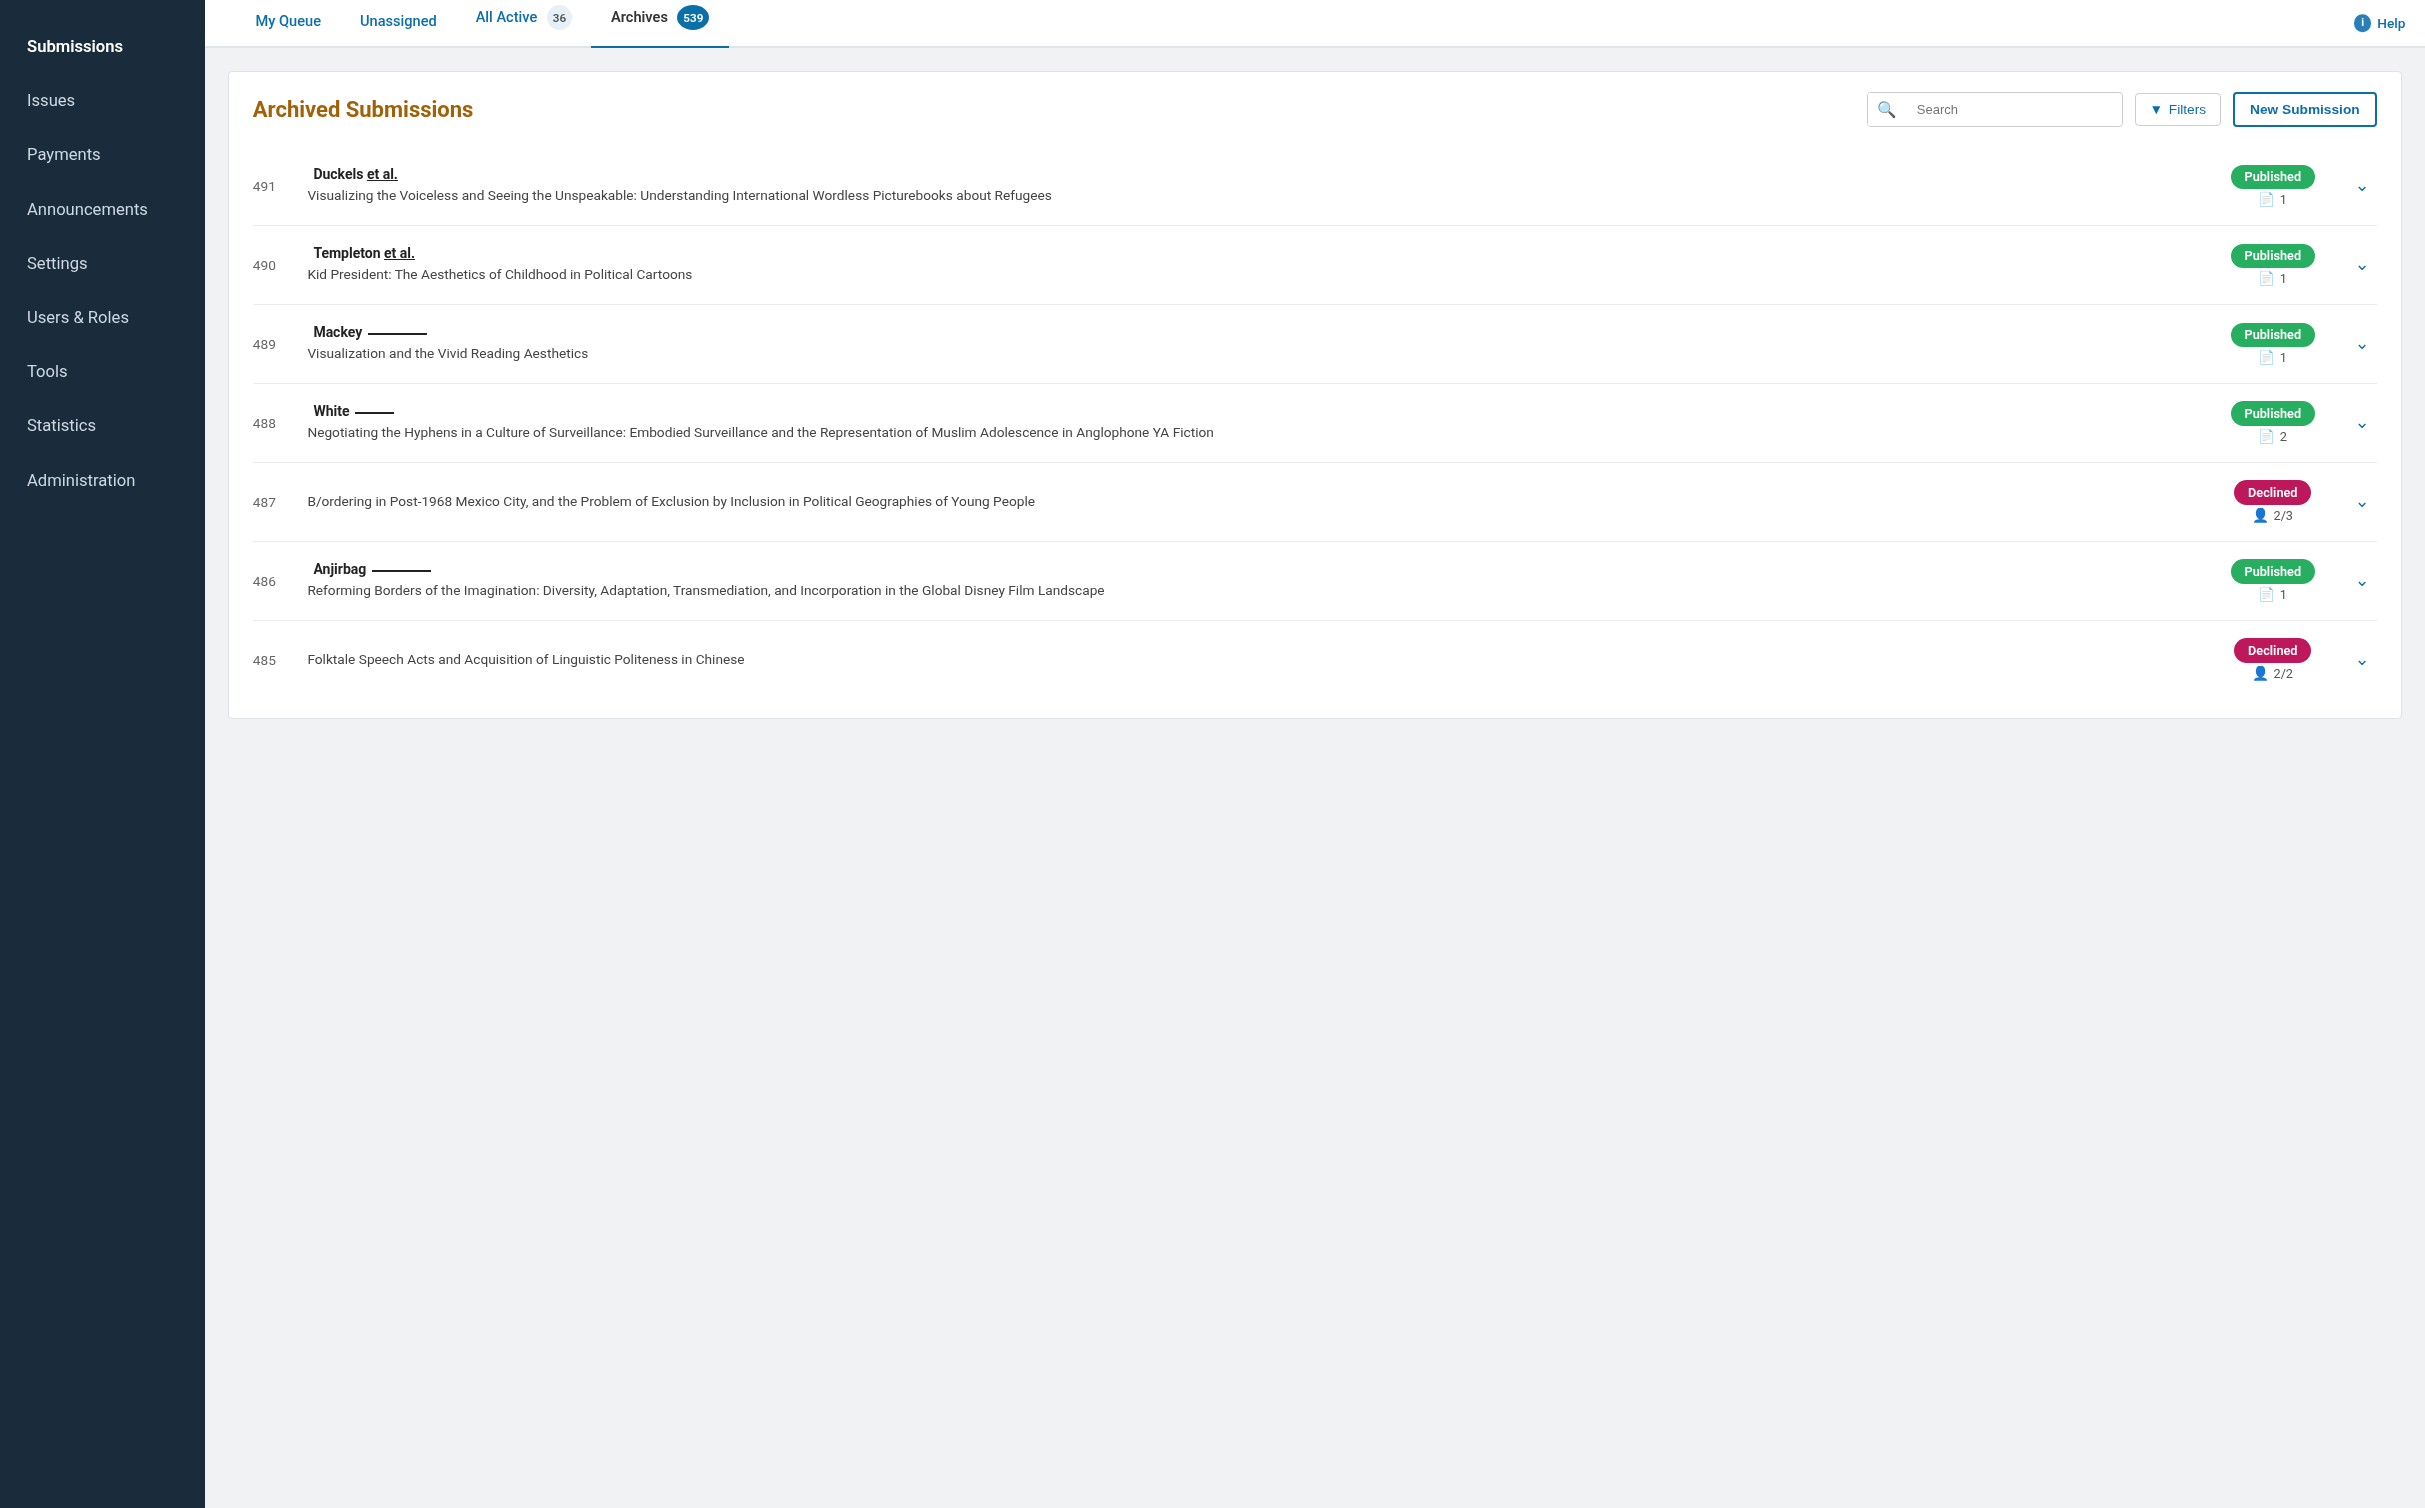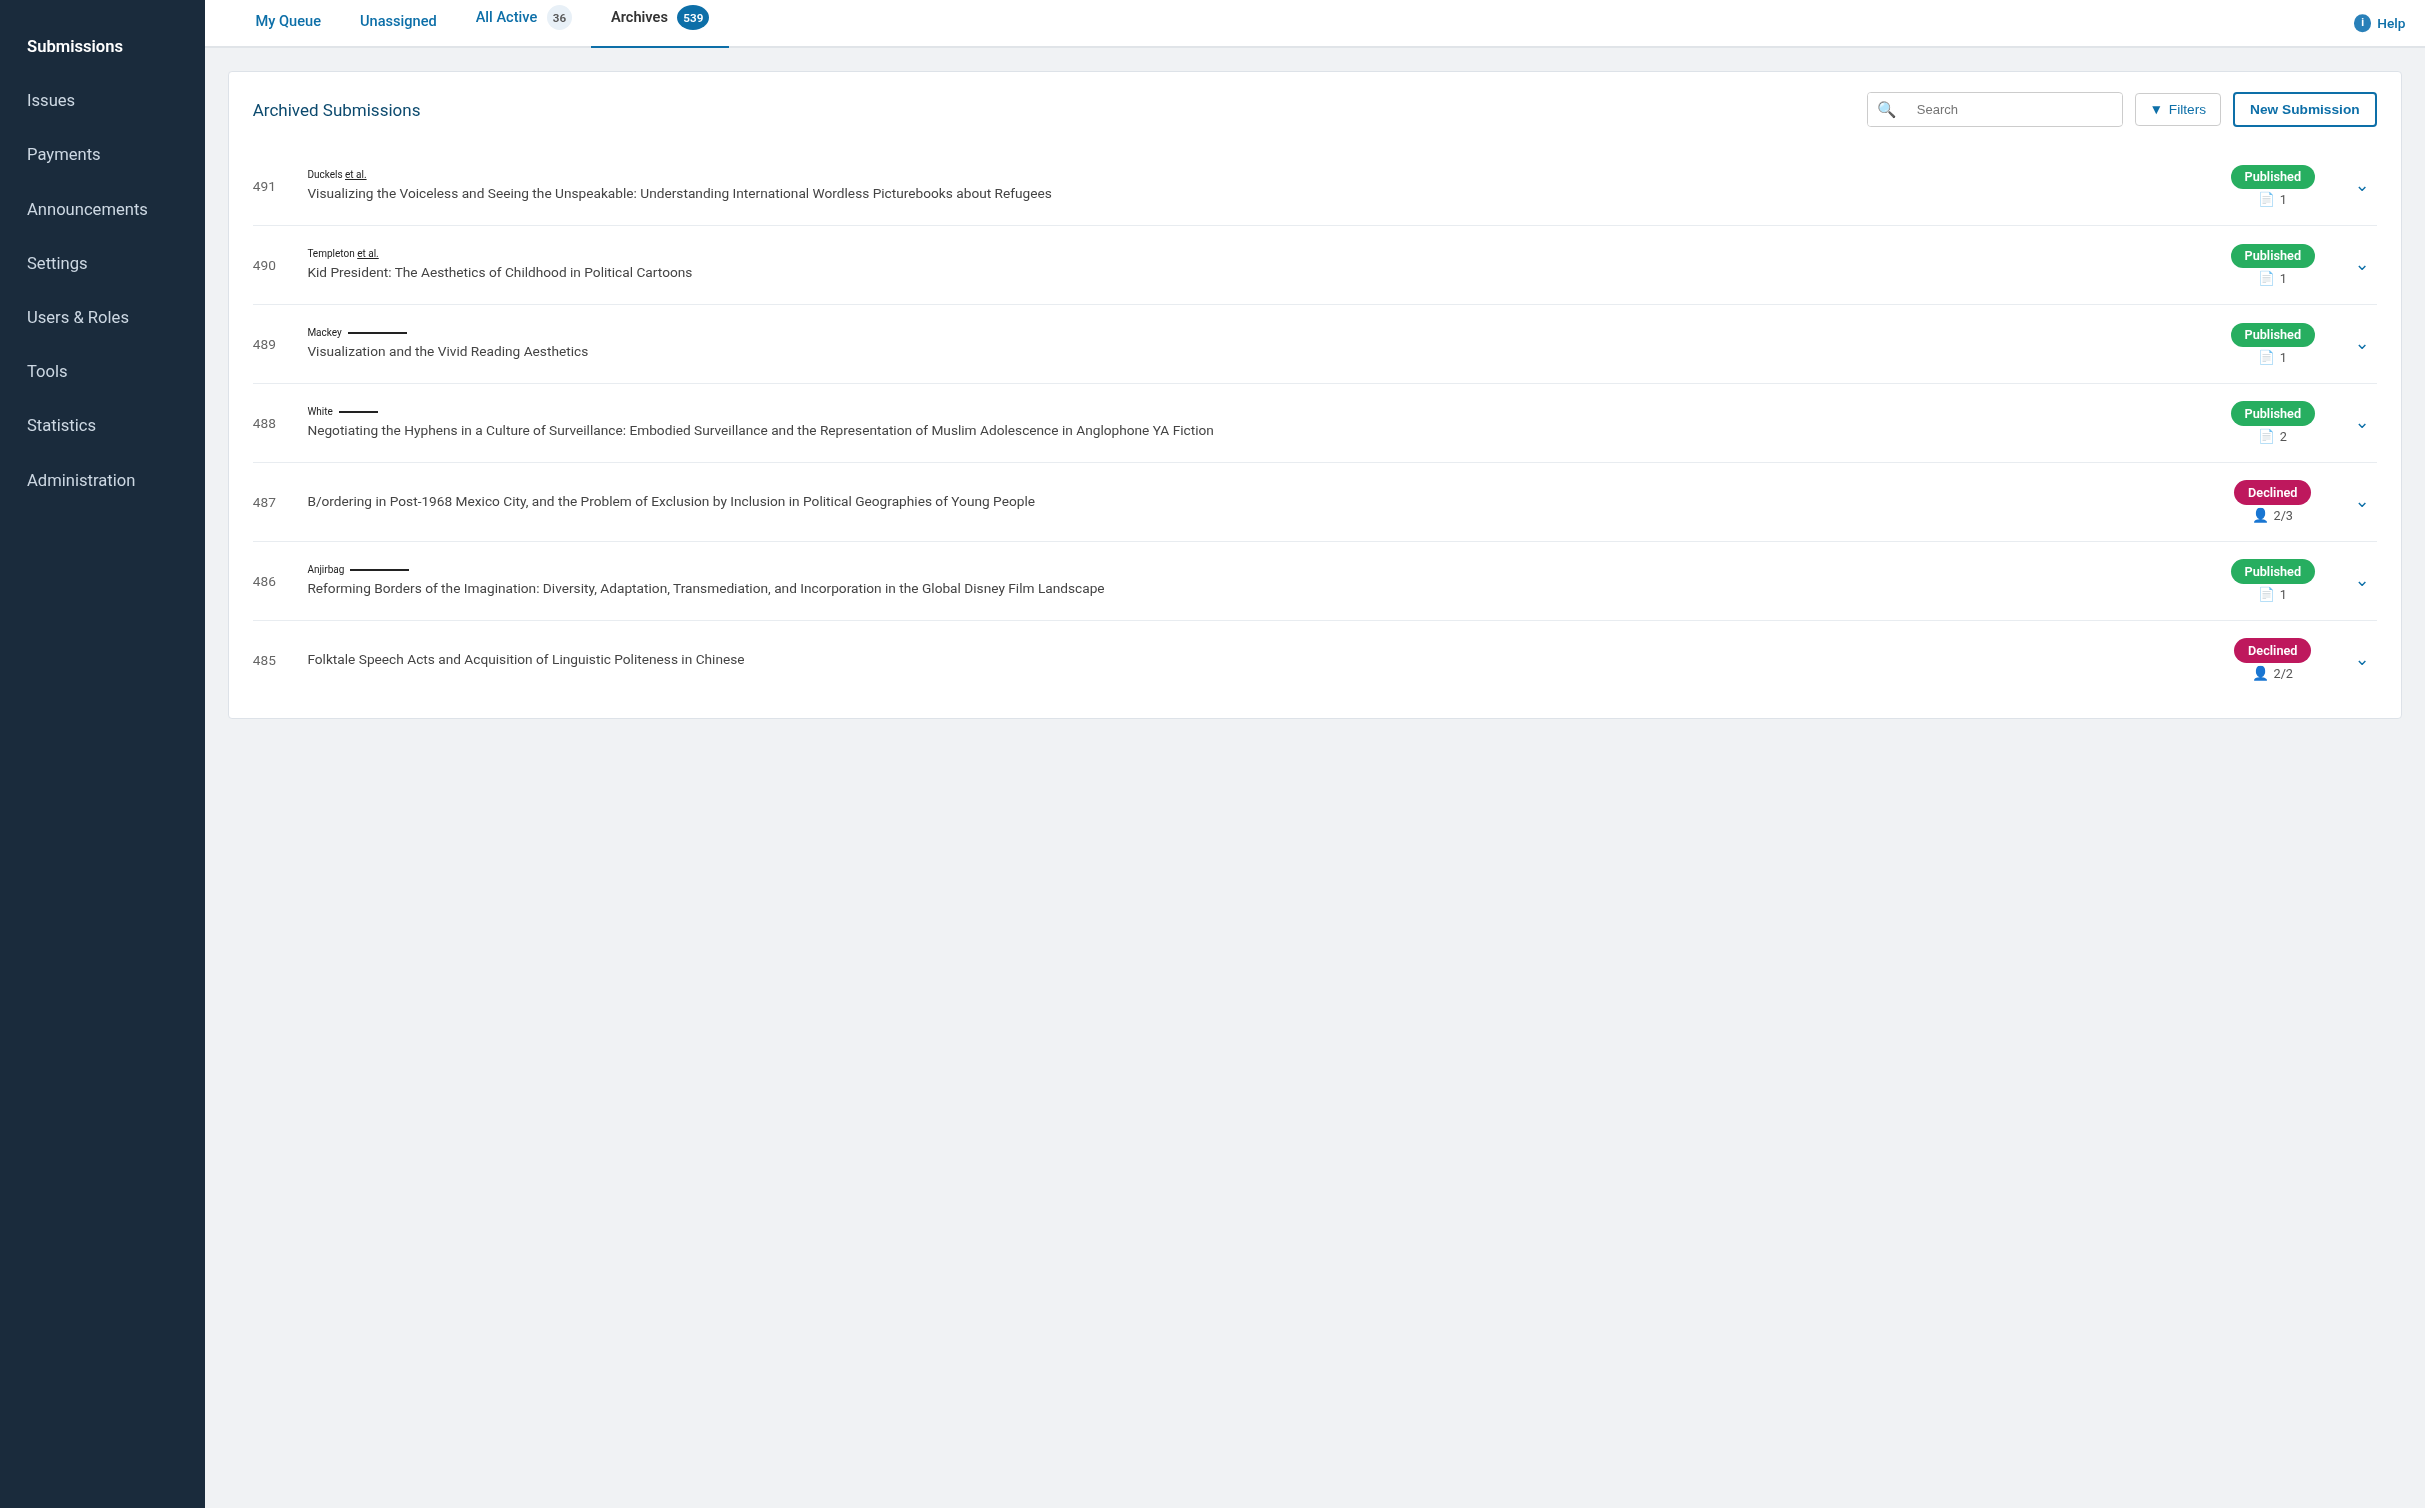--- a/index.html
+++ b/index.html
@@ -110,9 +110,9 @@
       gap: 11.7px;
     }
     .panel-title {
-      font-size: 17px;
-      font-weight: 400;
-      color: #0c4a6e;
+      font-size: 22px;
+      font-weight: 700;
+      color: #a16207;
       flex: 1;
     }
     .search-wrap {

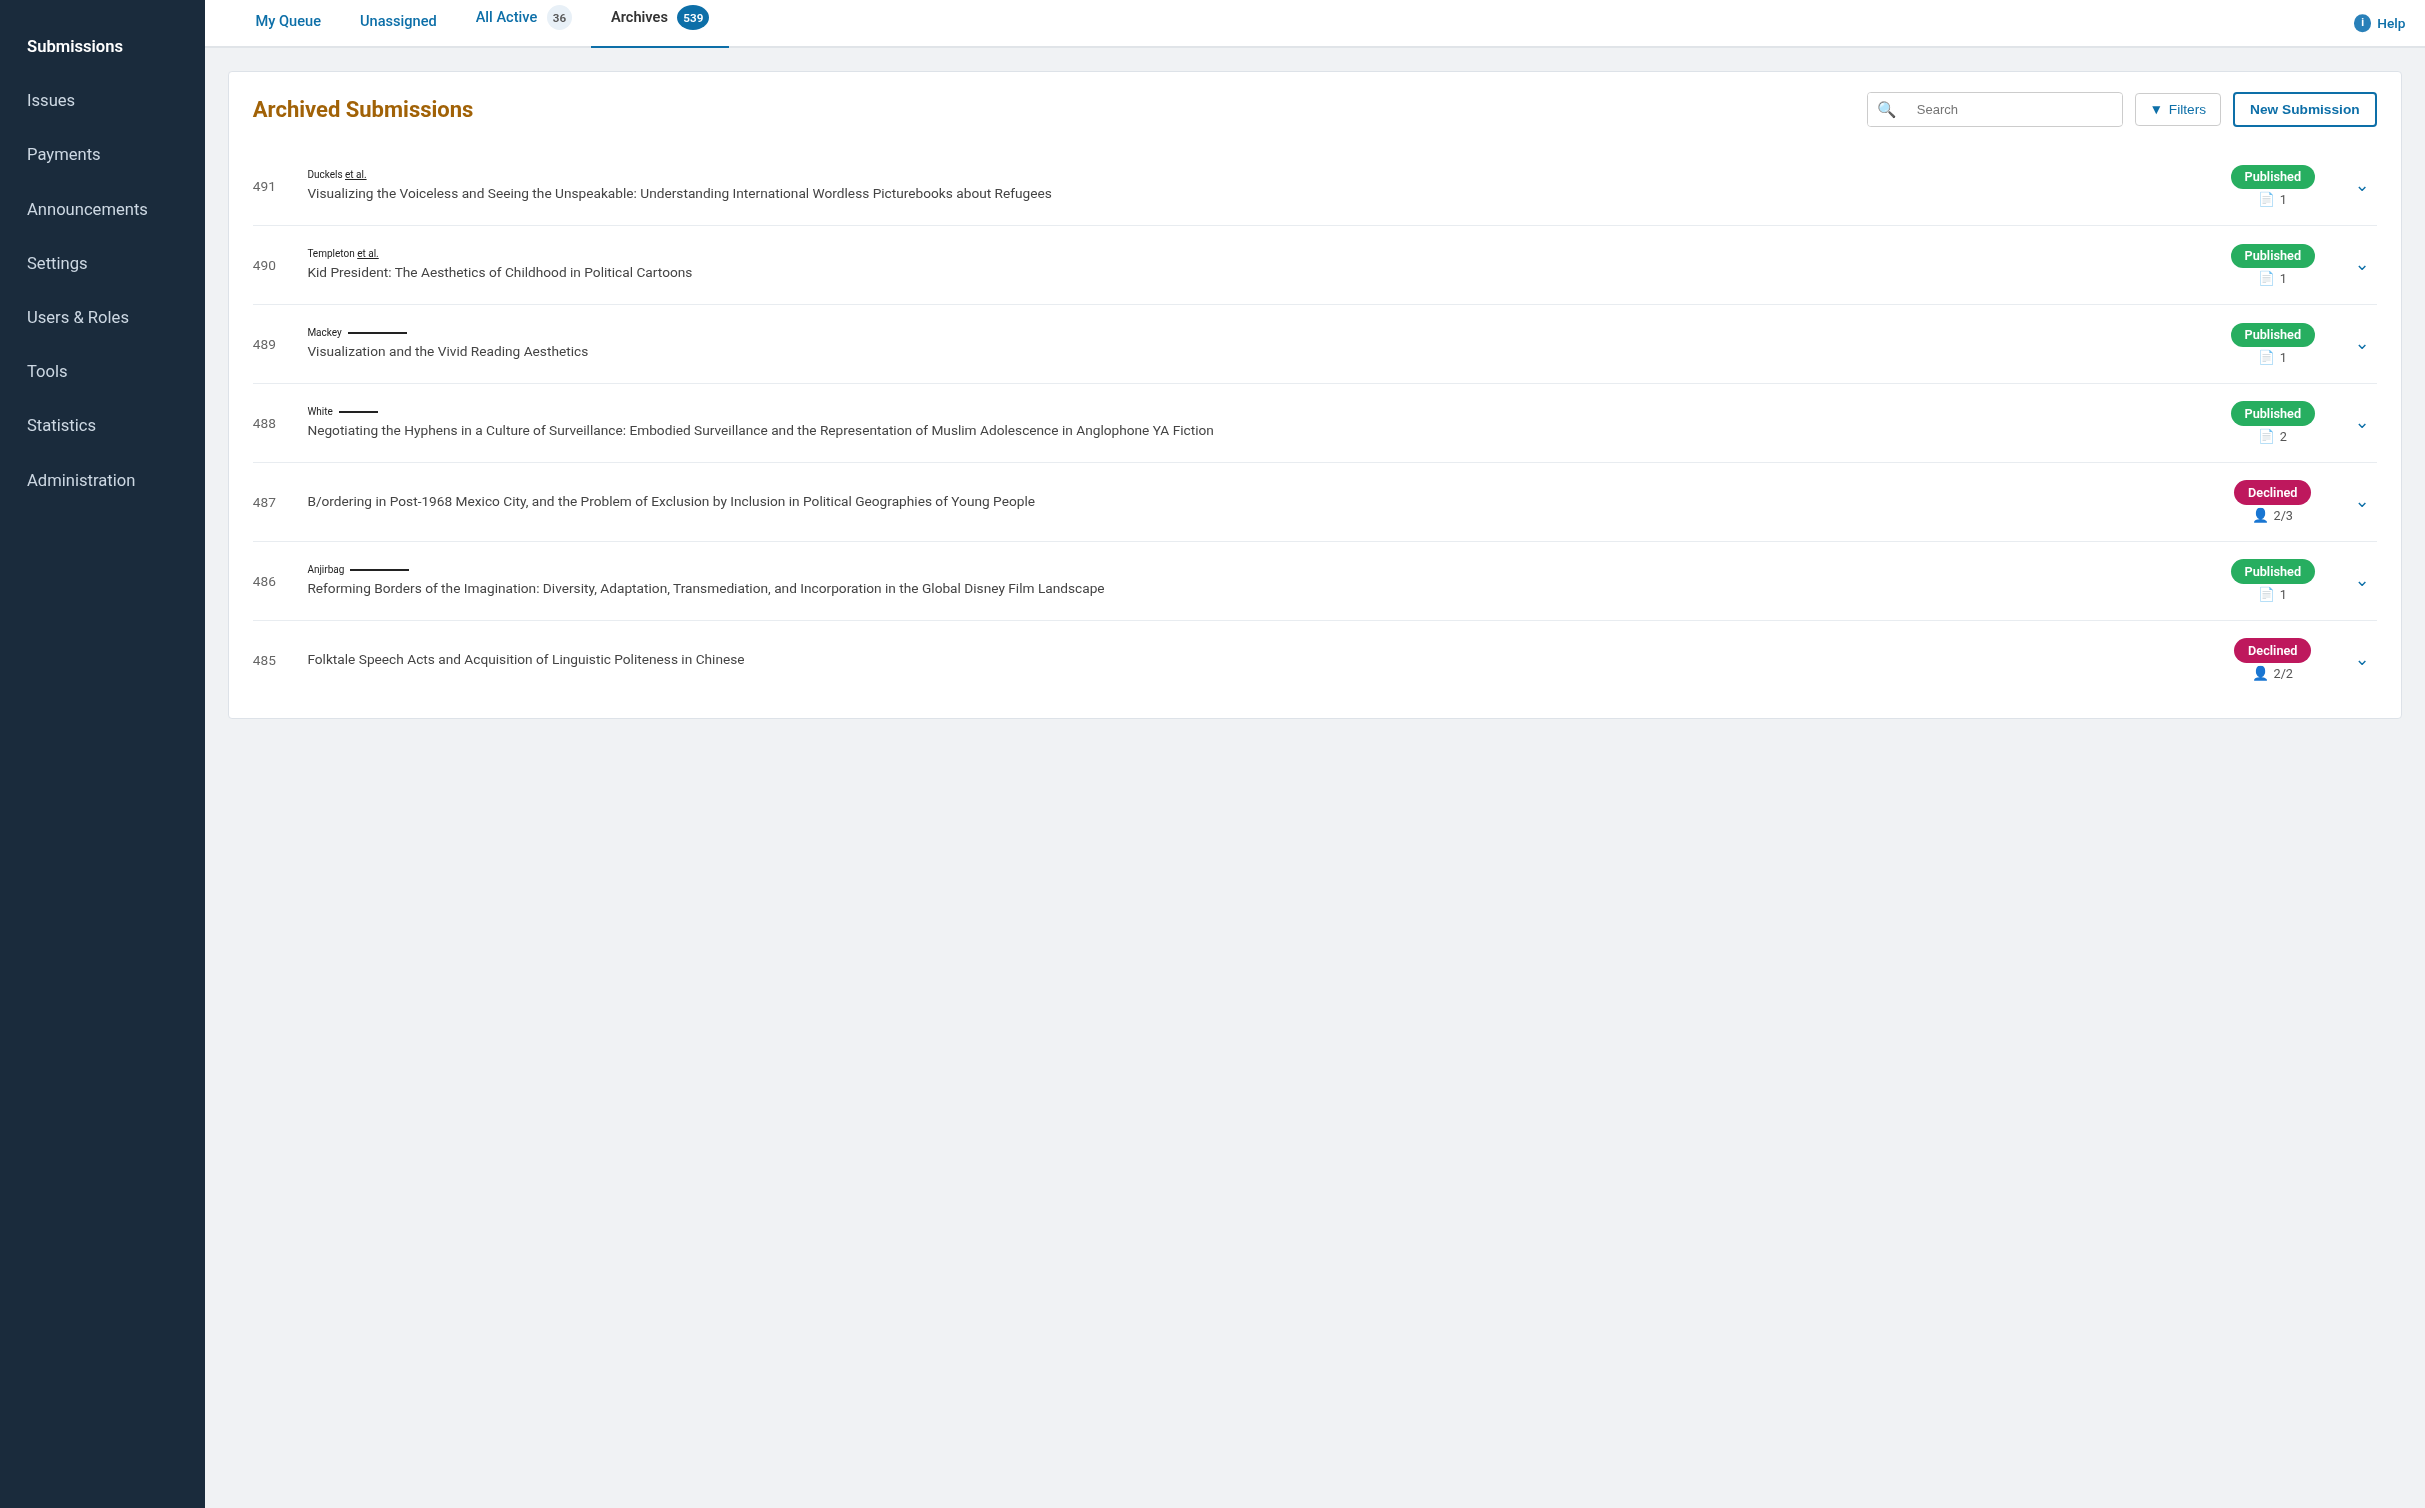--- a/index.html
+++ b/index.html
@@ -182,10 +182,11 @@
       flex: 1;
     }
     .sub-author {
-      font-size: 10px;
-      font-weight: 400;
+      font-size: 14px;
+      font-weight: 700;
       color: #222;
       margin-bottom: 3.9px;
+      margin-left: 6px;
     }
     .sub-author u { text-decoration: underline; }
     .sub-author .dash {

